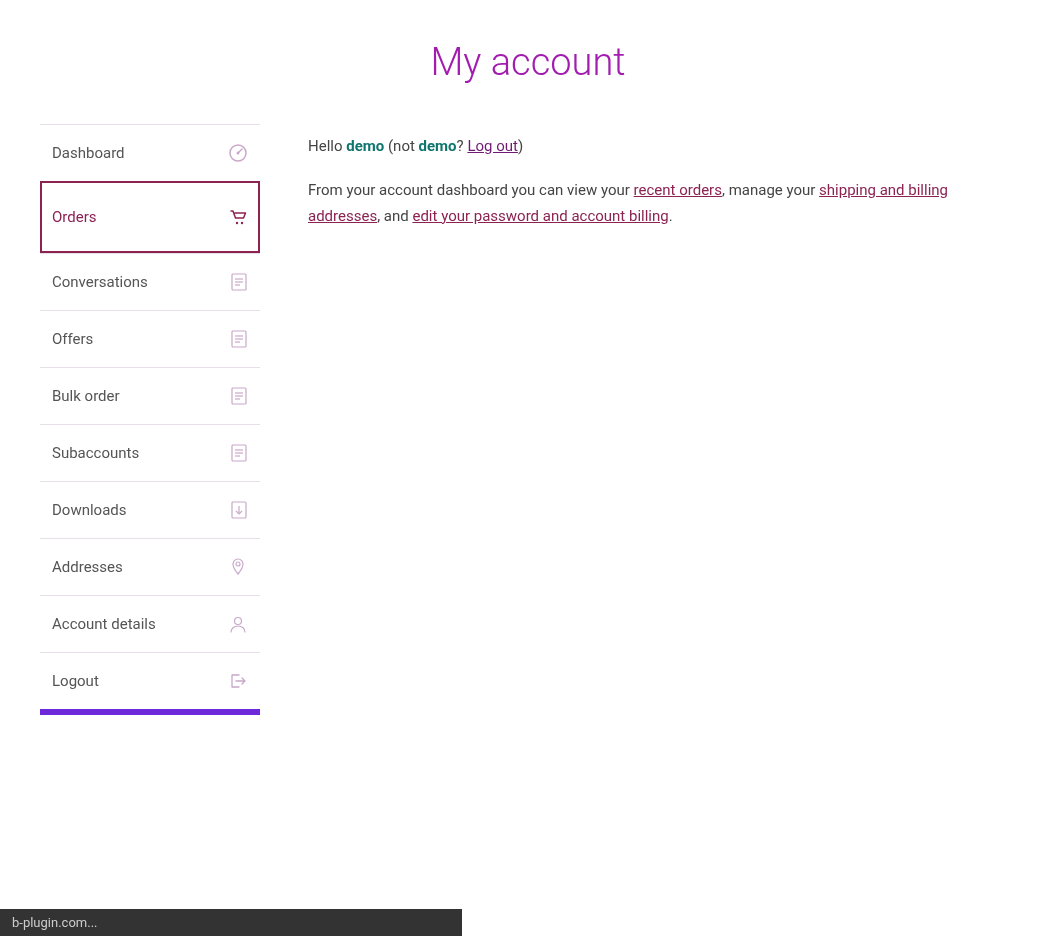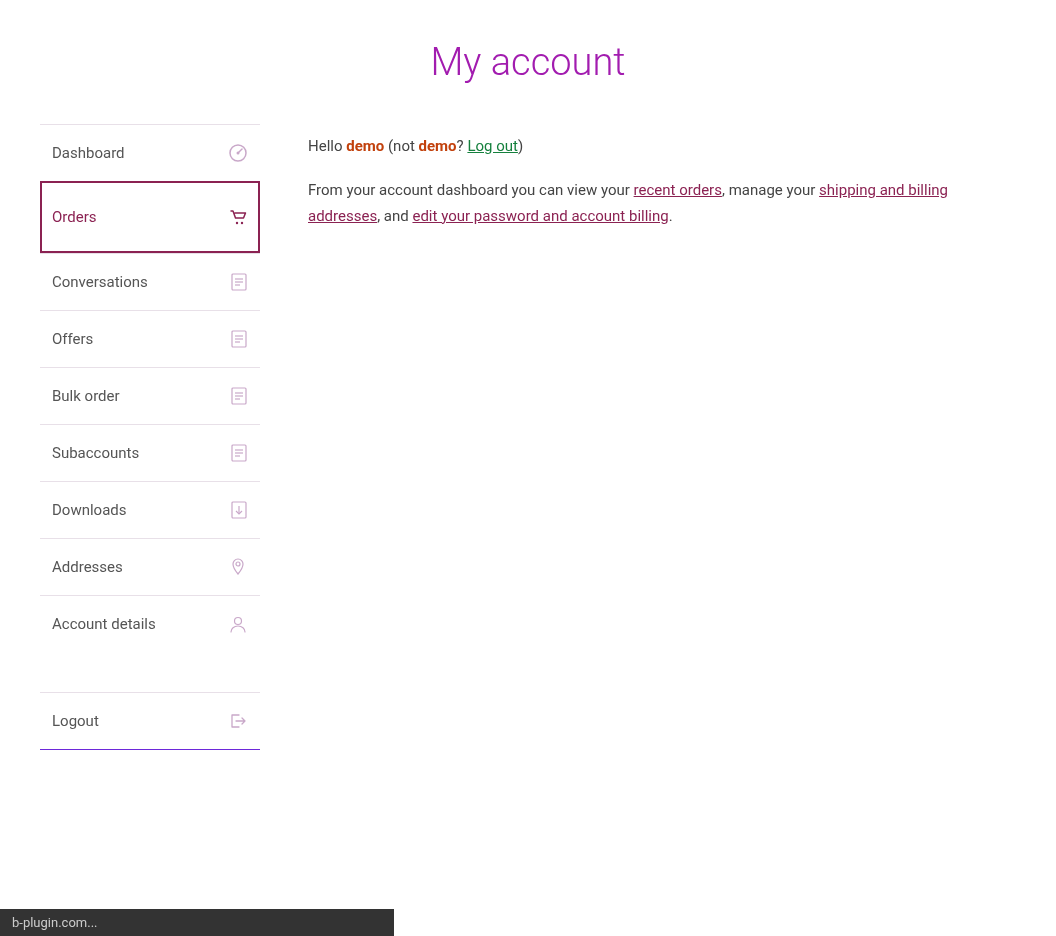--- a/index.html
+++ b/index.html
@@ -91,7 +91,7 @@
 
     .greeting strong {
       font-weight: 700;
-      color: #c2410c;
+      color: #0f766e;
     }
 
     .greeting a {

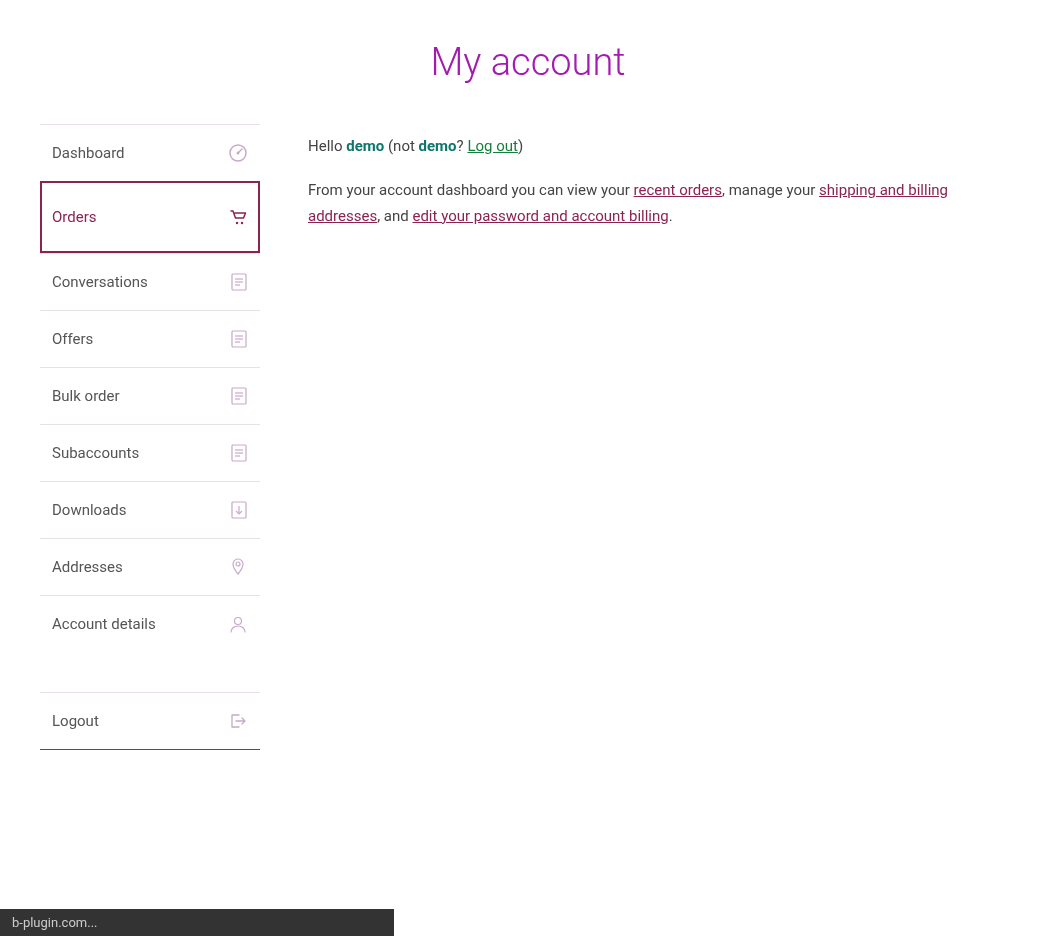--- a/index.html
+++ b/index.html
@@ -95,7 +95,7 @@
     }
 
     .greeting a {
-      color: #15803d;
+      color: #701a75;
       text-decoration: underline;
     }
 

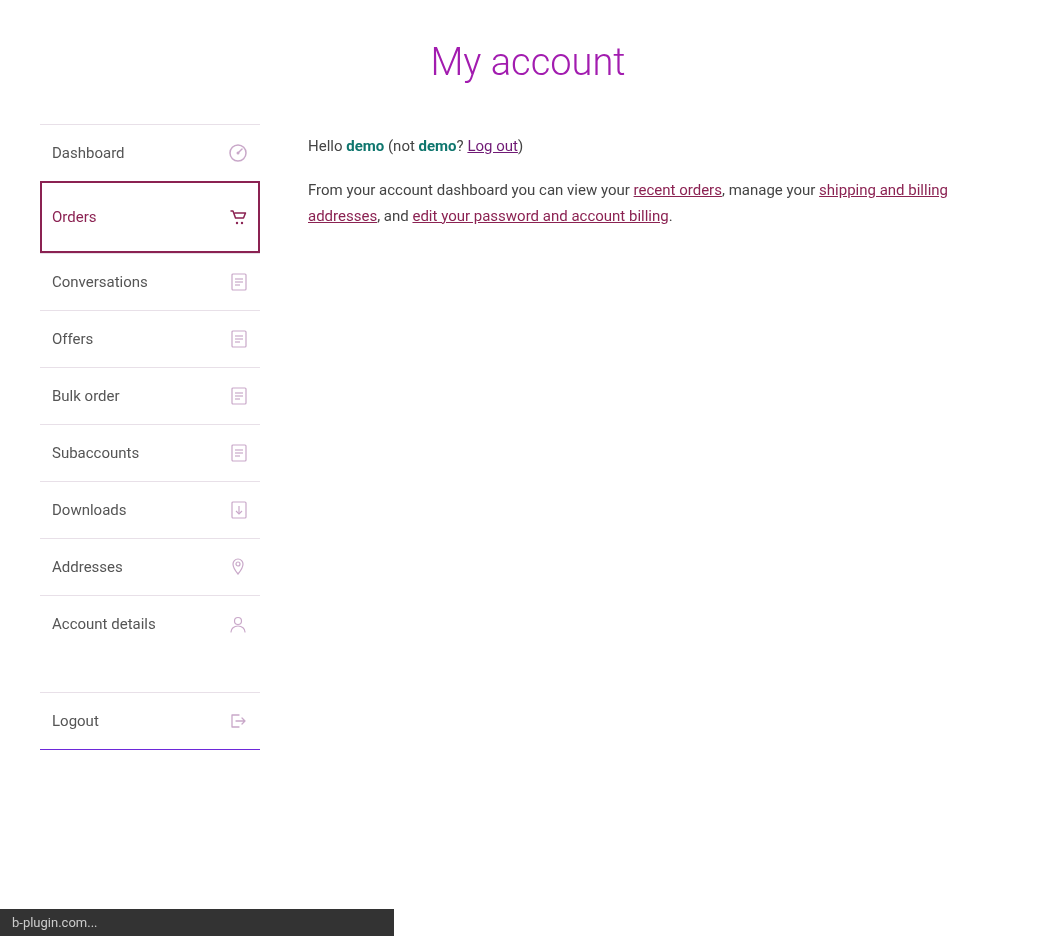--- a/index.html
+++ b/index.html
@@ -54,8 +54,7 @@
     }
 
     .sidebar-item:last-child {
-      border-bottom: 1px solid #6d28d9;
-      margin-top: 40px;
+      border-bottom: 6px solid #6d28d9;
     }
 
     .sidebar-item.active {

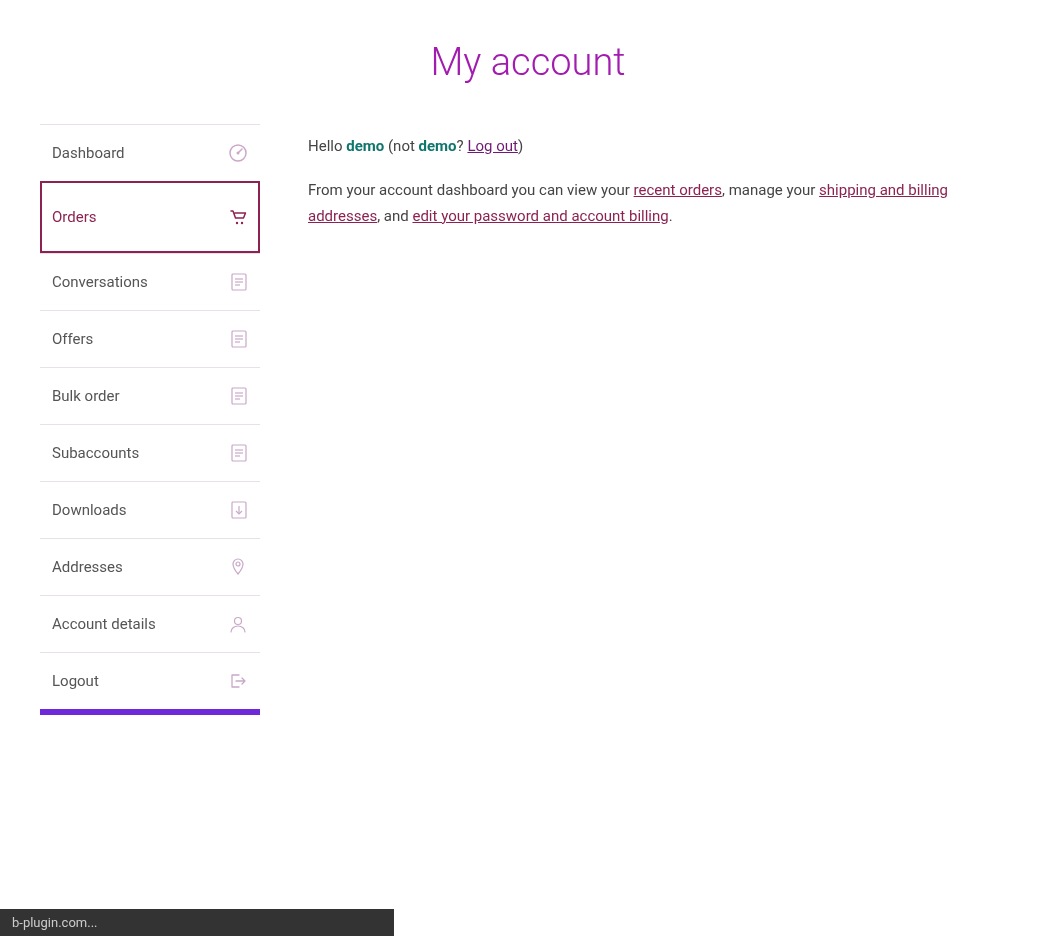--- a/index.html
+++ b/index.html
@@ -118,7 +118,7 @@
       color: #ccc;
       font-size: 13px;
       padding: 6px 12px;
-      width: 394px;
+      width: 462px;
     }
   </style>
 </head>

